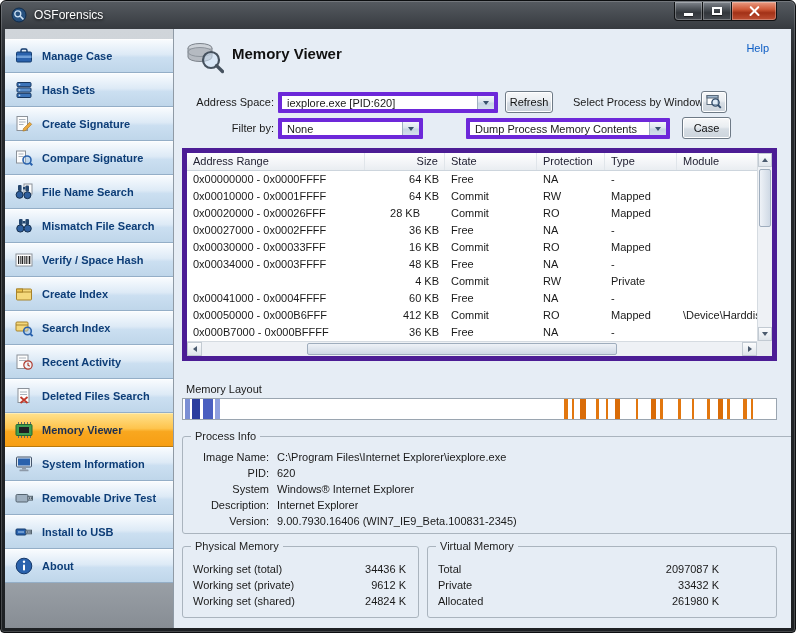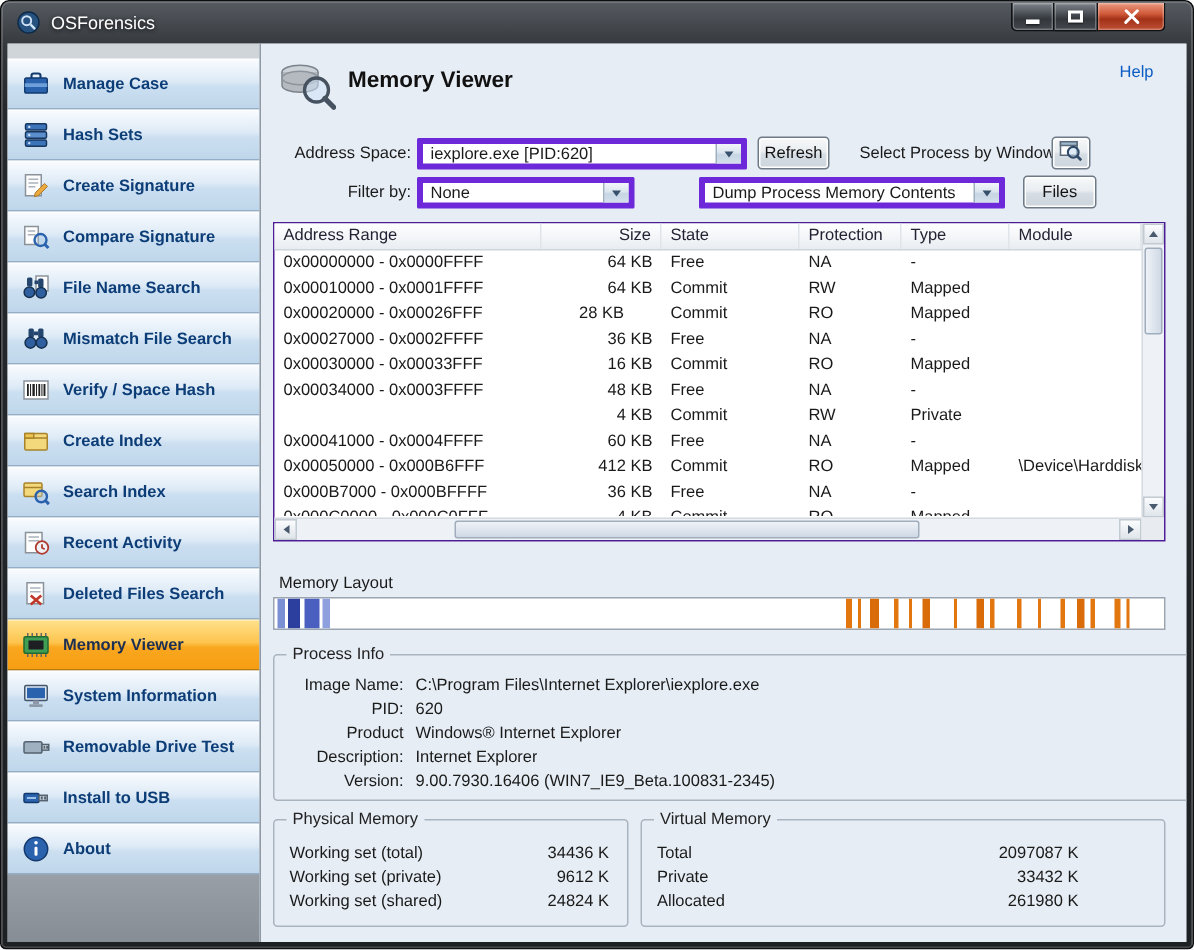--- a/index.html
+++ b/index.html
@@ -385,7 +385,7 @@
           </span>
       </div>
       <div class="btn" style="left:508px;top:88px;width:49px">
-        <span>Files</span>
+        <span>Case</span>
       </div>
 
       <div class="memtable">

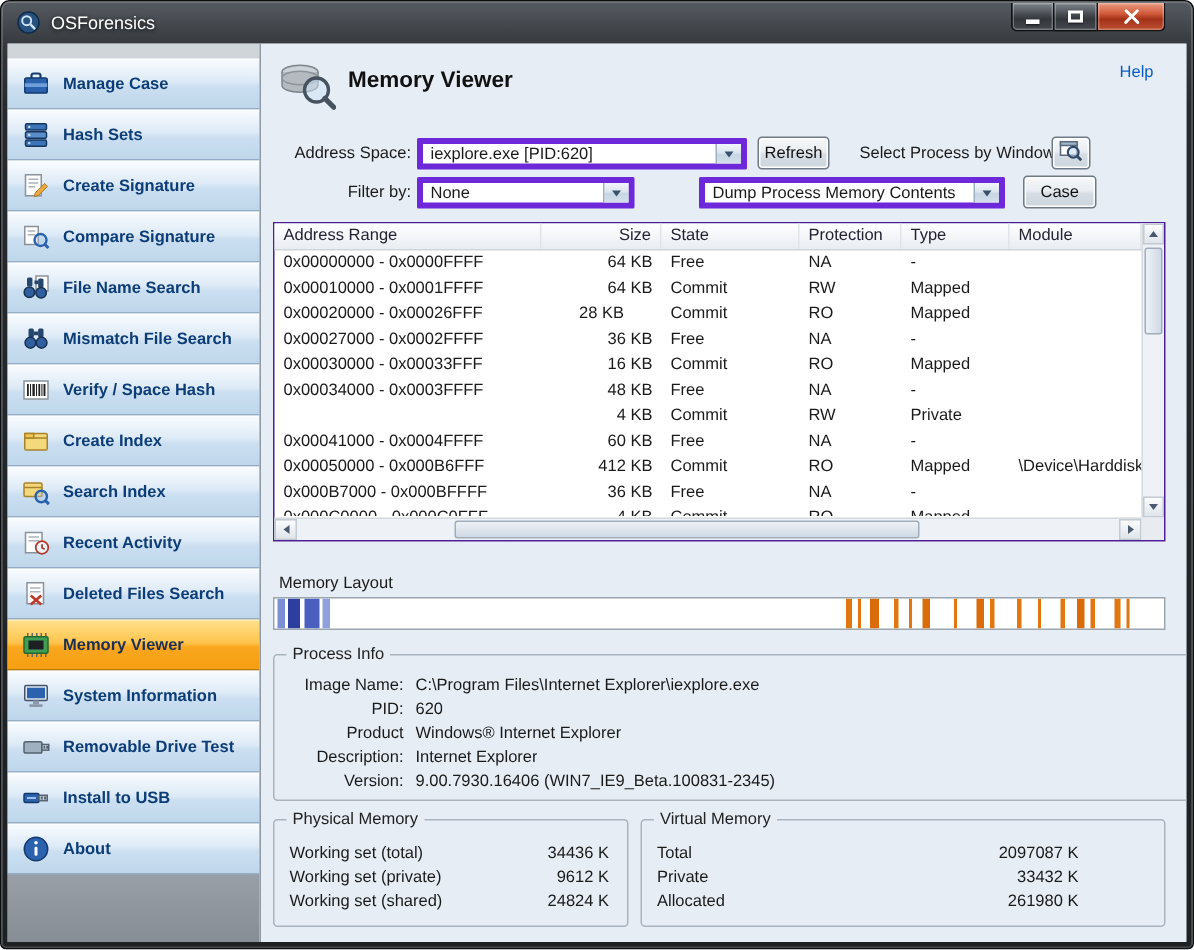--- a/index.html
+++ b/index.html
@@ -66,7 +66,7 @@
     box-shadow:inset 0 0 0 1px #fff}
   
   .memtable{position:absolute;left:8px;top:119px;width:595px;height:213px;background:#fff;
-    border:1px solid #4c1d95}
+    border:5px solid #4c1d95}
   .thead{display:flex;height:18px;border-bottom:1px solid #cdd5dd;
     background:linear-gradient(180deg,#ffffff,#f2f4f7 60%,#e9edf1)}
   .th{font-size:11px;color:#223;line-height:17px;padding:0 6px;flex:none;

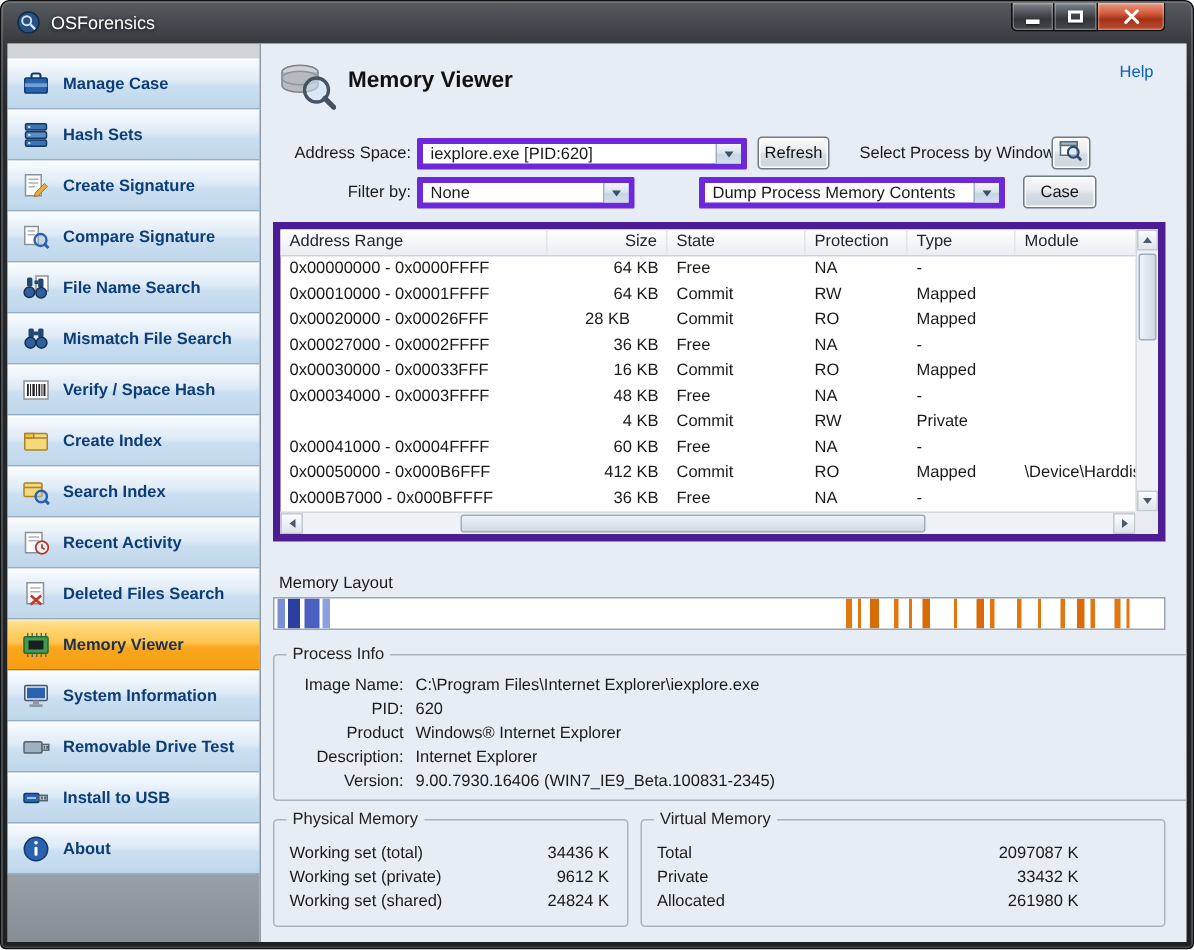--- a/index.html
+++ b/index.html
@@ -546,7 +546,7 @@
               <span class="pi-value">620</span>
             </div>
             <div class="pi-row">
-              <span class="pi-label">Product</span>
+              <span class="pi-label">System</span>
               <span class="pi-value">Windows® Internet Explorer</span>
             </div>
             <div class="pi-row">

